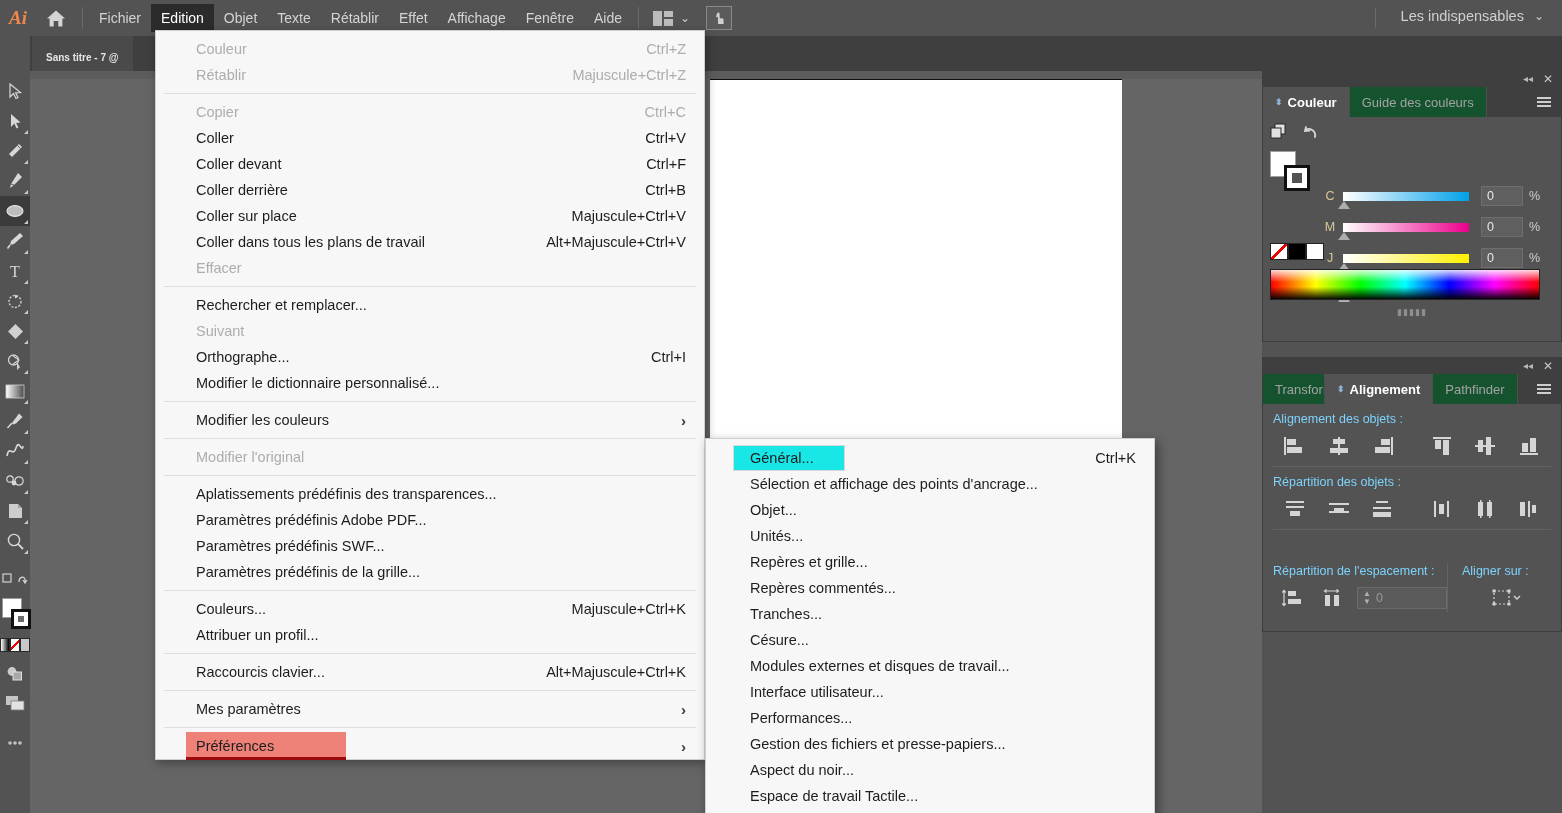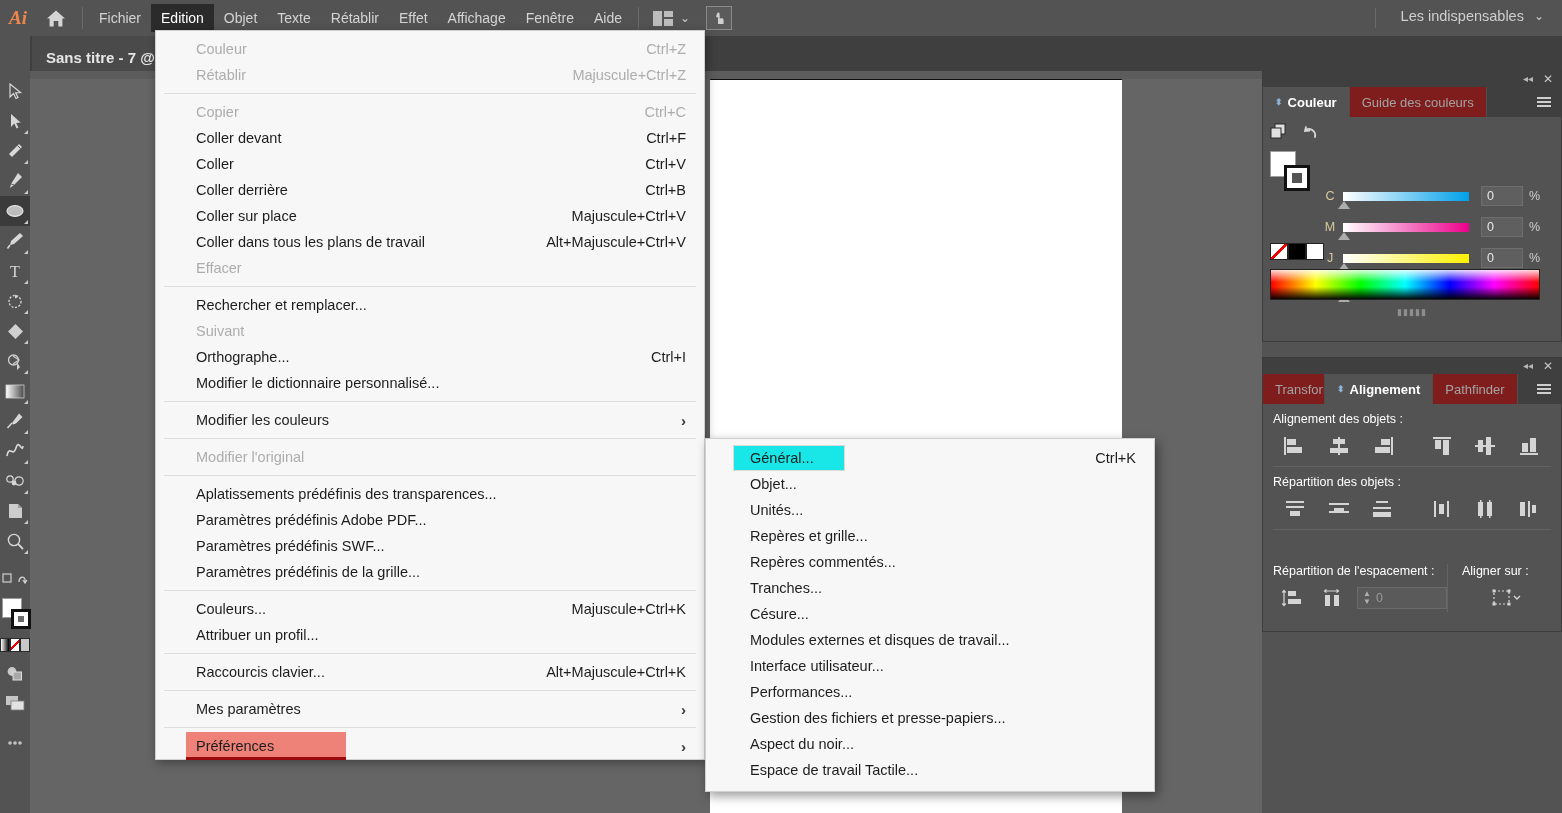--- a/index.html
+++ b/index.html
@@ -54,7 +54,7 @@
   .doctab {
     position: absolute; left: 2px; top: 0; height: 43px; padding: 0 14px;
     display: flex; align-items: center; background: #4a4a4a;
-    color: #e6e6e6; font-size: 15px; font-weight: bold; white-space: nowrap;
+    color: #e6e6e6; font-size: 10px; font-weight: bold; white-space: nowrap;
   }
   .tabbar-strip { position: absolute; left: 30px; top: 71px; width: 1532px; height: 8px; background: #5c5c5c; }
 

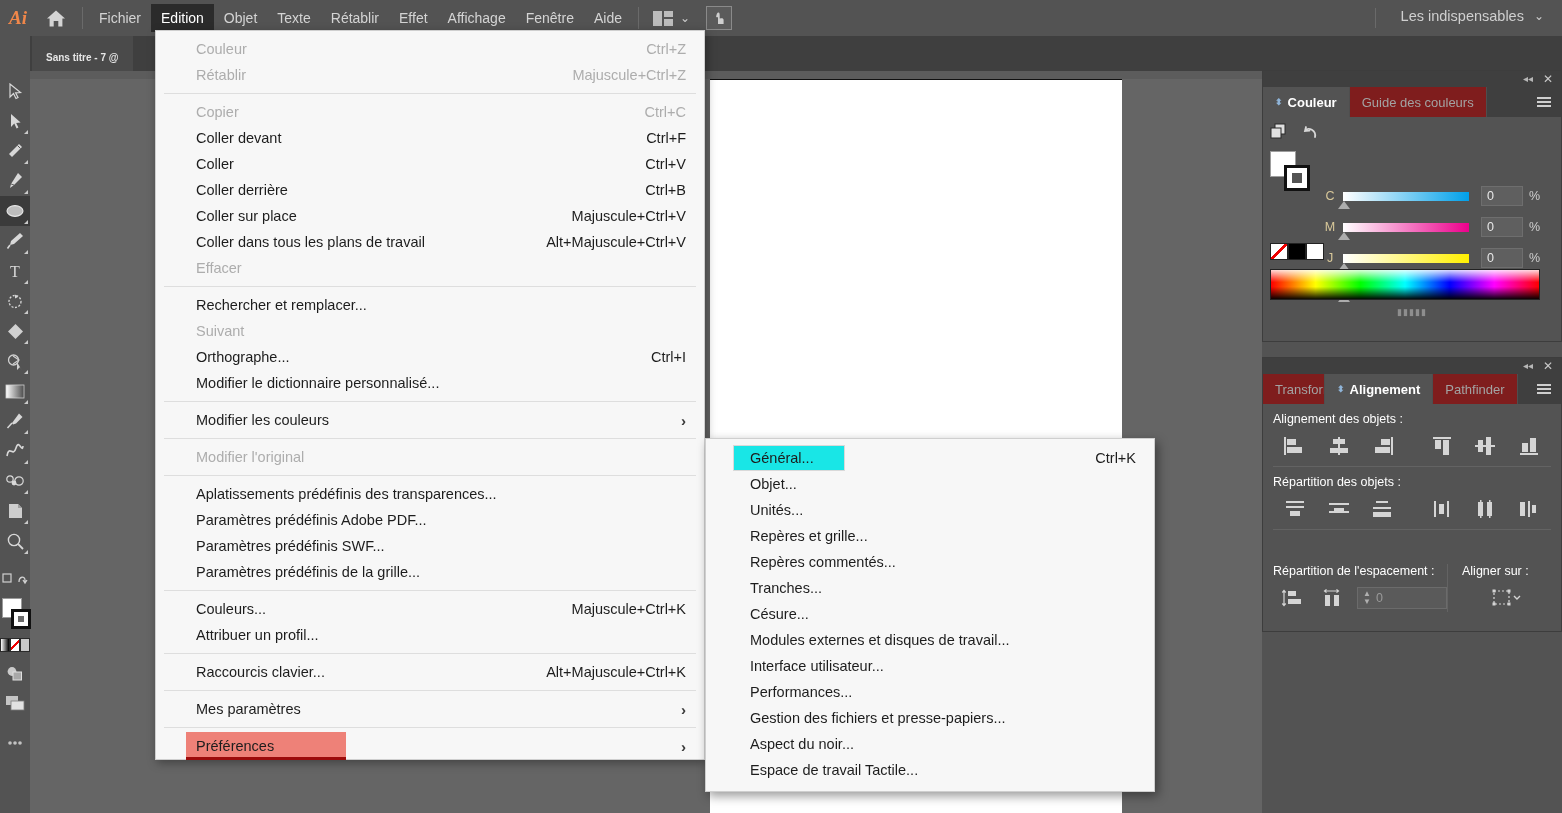--- a/index.html
+++ b/index.html
@@ -142,7 +142,7 @@
   .tabrow { height: 30px; background: #3f3f3f; display: flex; align-items: stretch; position: relative; }
   .ptab {
     display: flex; align-items: center; padding: 0 12px; font-size: 13px;
-    color: #a3a3a3; background: #7f1d1d; border-right: 1px solid #4e4e4e;
+    color: #a3a3a3; background: #14532d; border-right: 1px solid #4e4e4e;
     white-space: nowrap; overflow: hidden;
   }
   .ptab.on { background: #535353; color: #ffffff; font-weight: bold; }

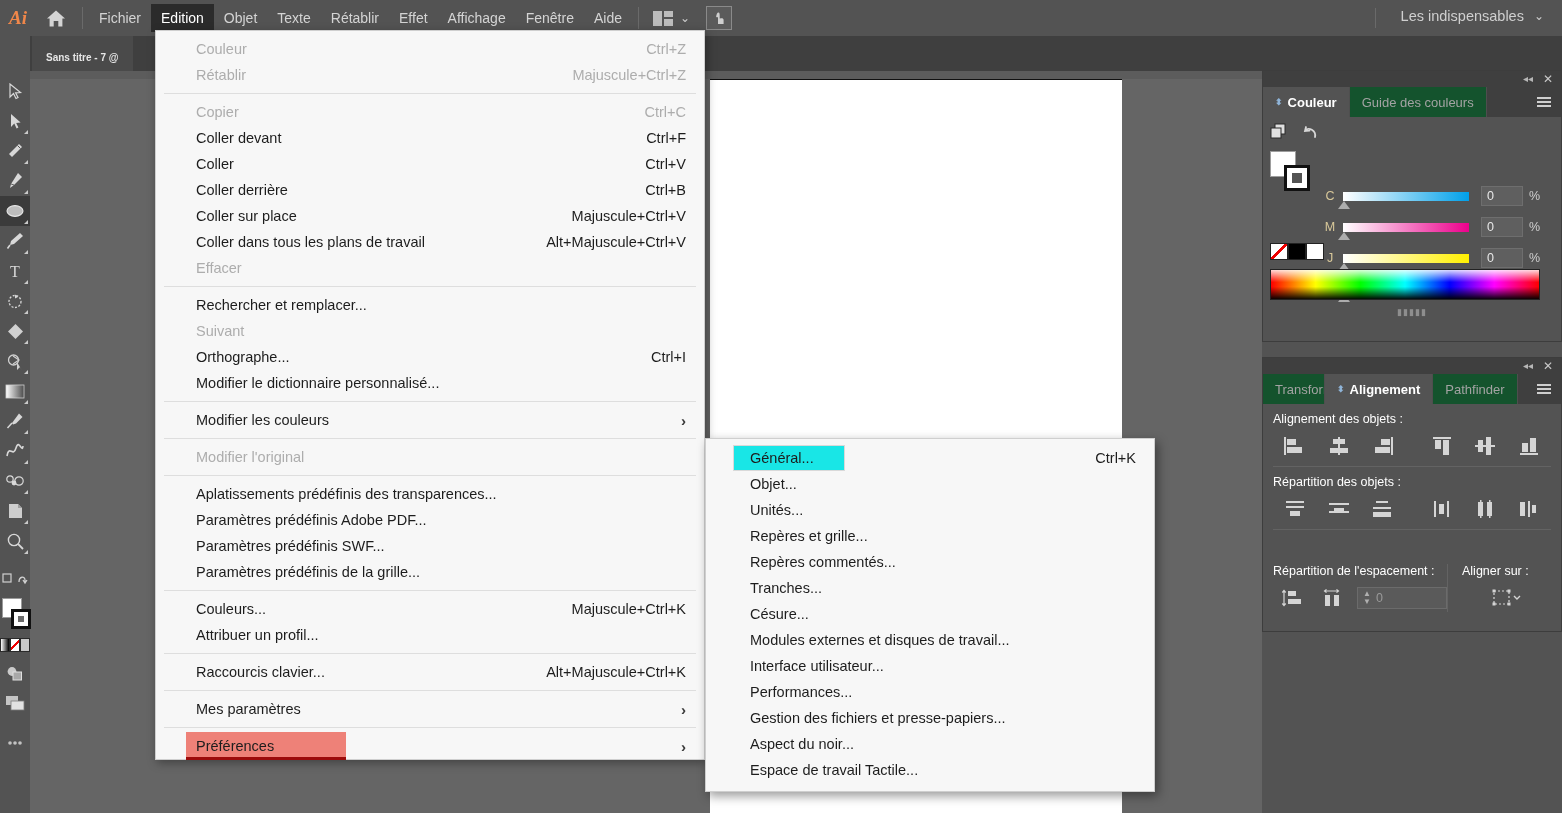--- a/index.html
+++ b/index.html
@@ -422,12 +422,12 @@
       <span class="sc">Ctrl+C</span>
     </div>
     <div class="mrow">
+      <span class="lbl">Coller</span>
+      <span class="sc">Ctrl+V</span>
+    </div>
+    <div class="mrow">
       <span class="lbl">Coller devant</span>
       <span class="sc">Ctrl+F</span>
-    </div>
-    <div class="mrow">
-      <span class="lbl">Coller</span>
-      <span class="sc">Ctrl+V</span>
     </div>
     <div class="mrow">
       <span class="lbl">Coller derrière</span>

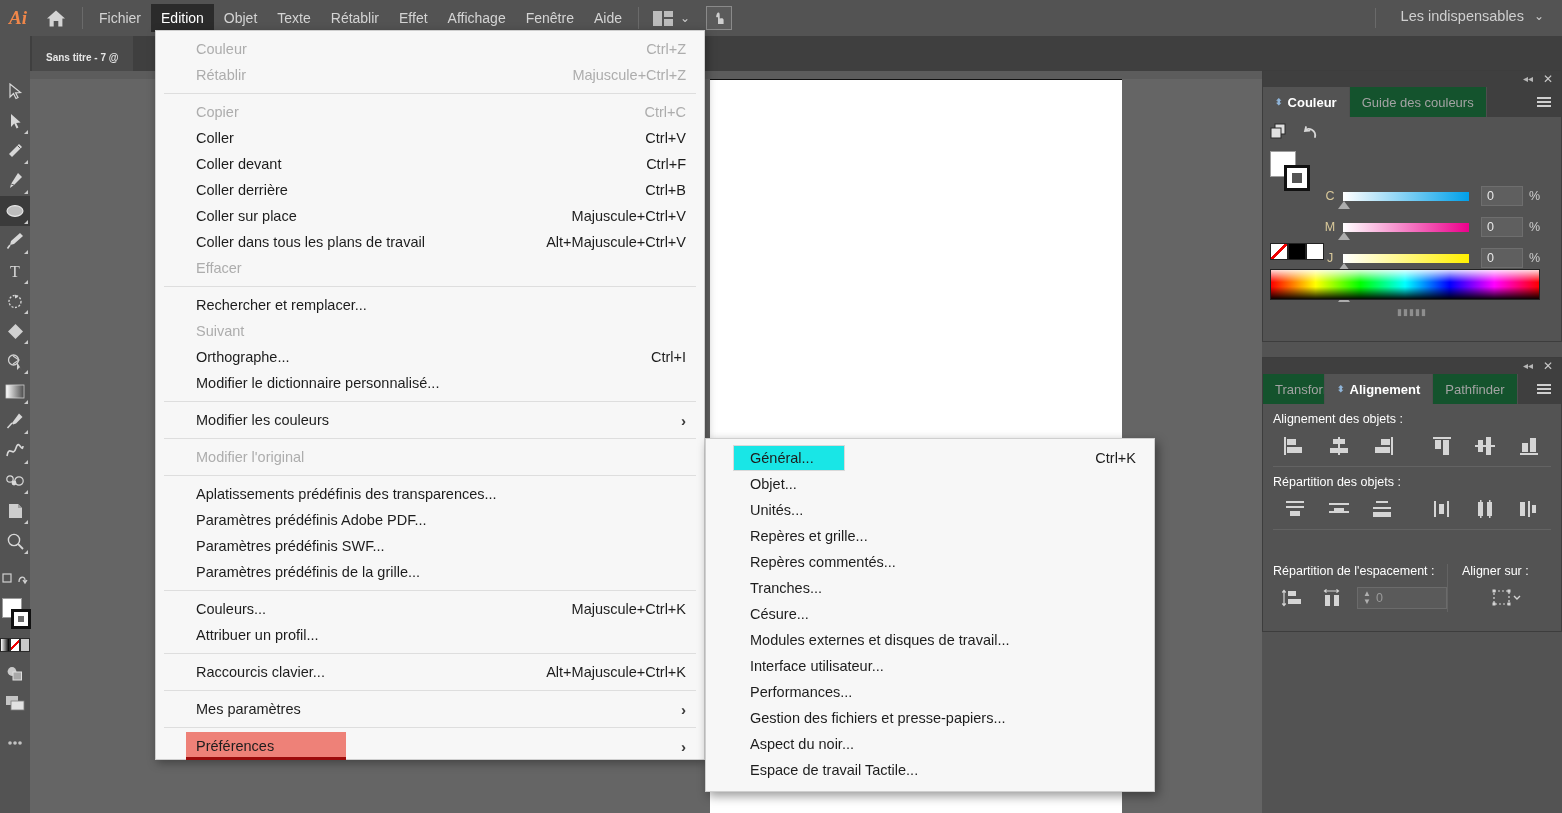--- a/index.html
+++ b/index.html
@@ -181,7 +181,7 @@
 
   
   .al-body { padding: 8px 10px 10px 10px; }
-  .al-label { color: #ffffff; font-size: 12.5px; margin-bottom: 6px; }
+  .al-label { color: #7dd3fc; font-size: 12.5px; margin-bottom: 6px; }
   .al-grid { display: flex; align-items: center; }
   .al-btn { width: 46px; height: 28px; display: flex; align-items: center; justify-content: center; }
   .al-gap { width: 16px; }

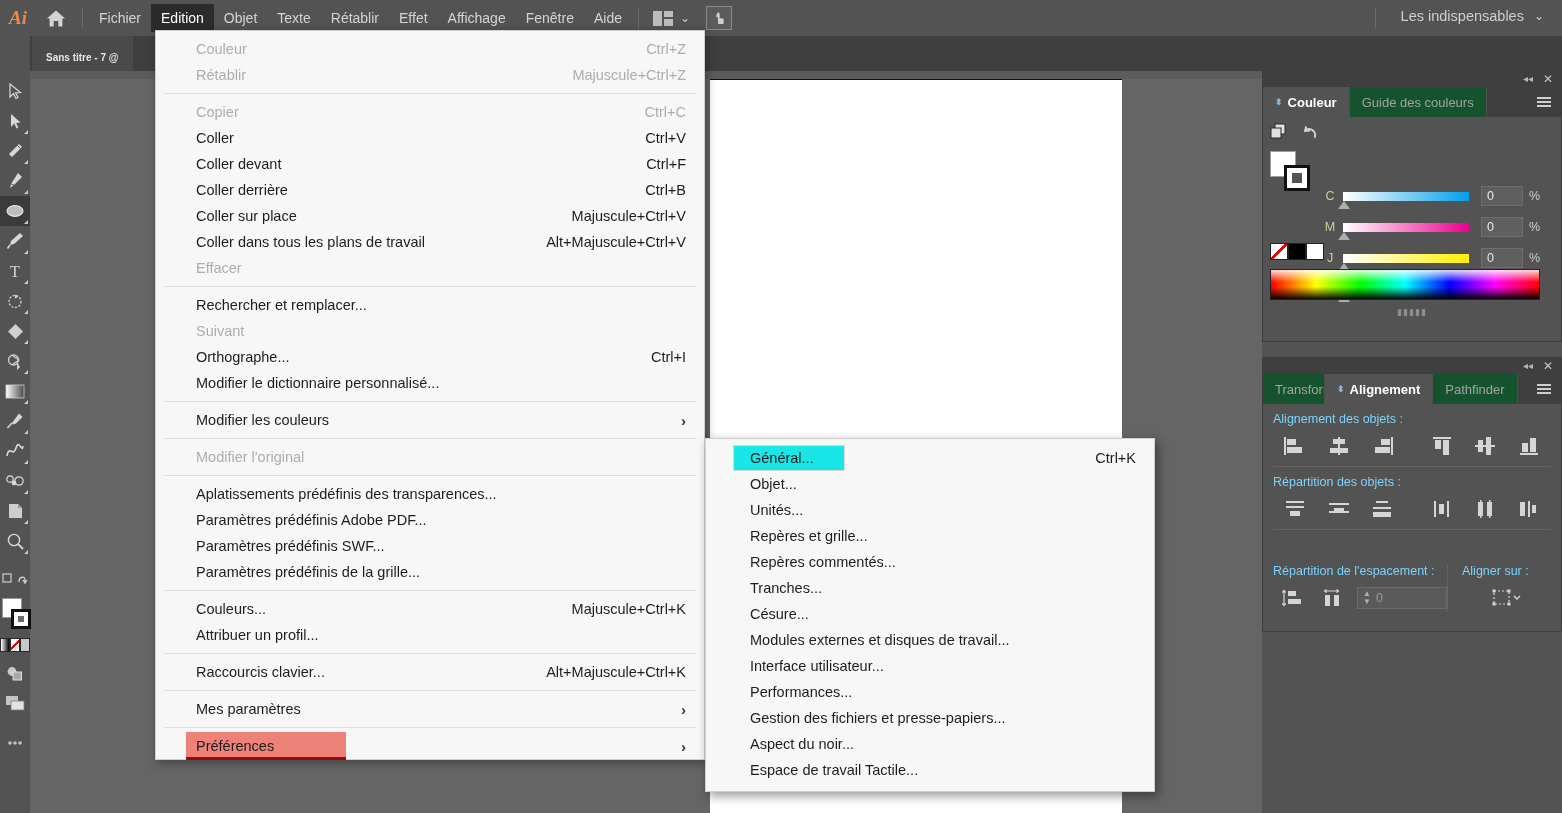--- a/index.html
+++ b/index.html
@@ -519,6 +519,9 @@
       <span class="hlbox"></span>
       <span class="lbl">Général...</span>
       <span class="sc">Ctrl+K</span>
+    </div>
+    <div class="srow">
+      <span class="lbl">Sélection et affichage des points d'ancrage...</span>
     </div>
     <div class="srow">
       <span class="lbl">Objet...</span>

